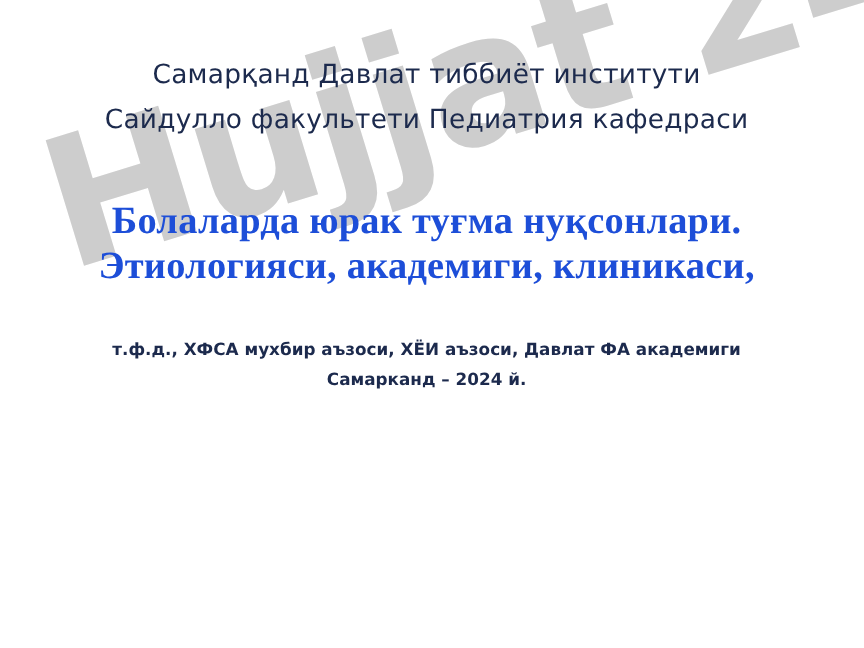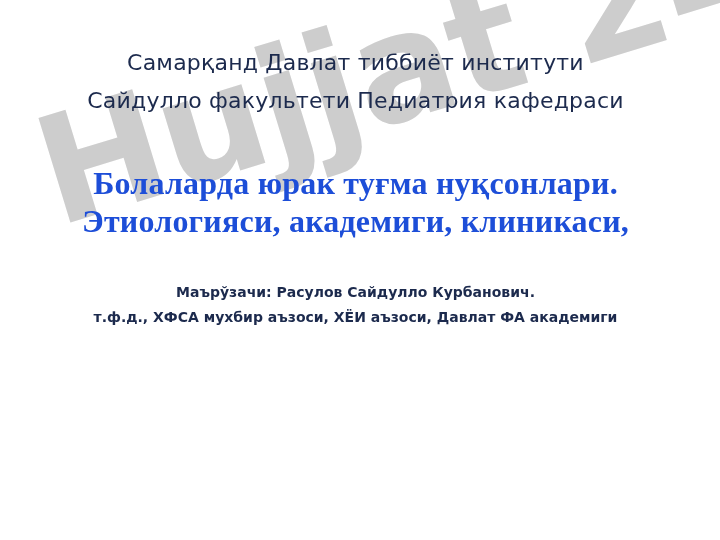--- a/index.html
+++ b/index.html
@@ -106,7 +106,6 @@
     </div>
 
     <div class="author-block">
-      <div class="author-line">Маърўзачи: Расулов Сайдулло Курбанович.</div>
       <div class="author-line">т.ф.д., ХФСА мухбир аъзоси, ХЁИ аъзоси,  Давлат ФА академиги</div>
     </div>
 

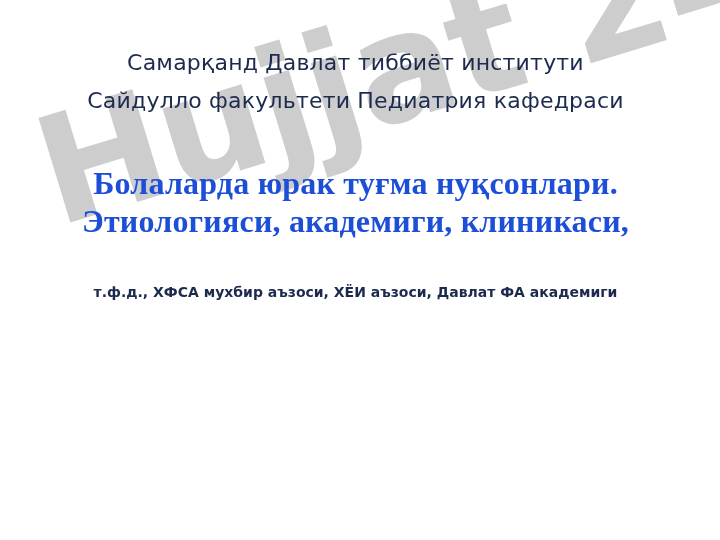--- a/index.html
+++ b/index.html
@@ -107,6 +107,7 @@
 
     <div class="author-block">
       <div class="author-line">т.ф.д., ХФСА мухбир аъзоси, ХЁИ аъзоси,  Давлат ФА академиги</div>
+      <div class="author-line">Самарканд – 2024 й.</div>
     </div>
 
   </div>

